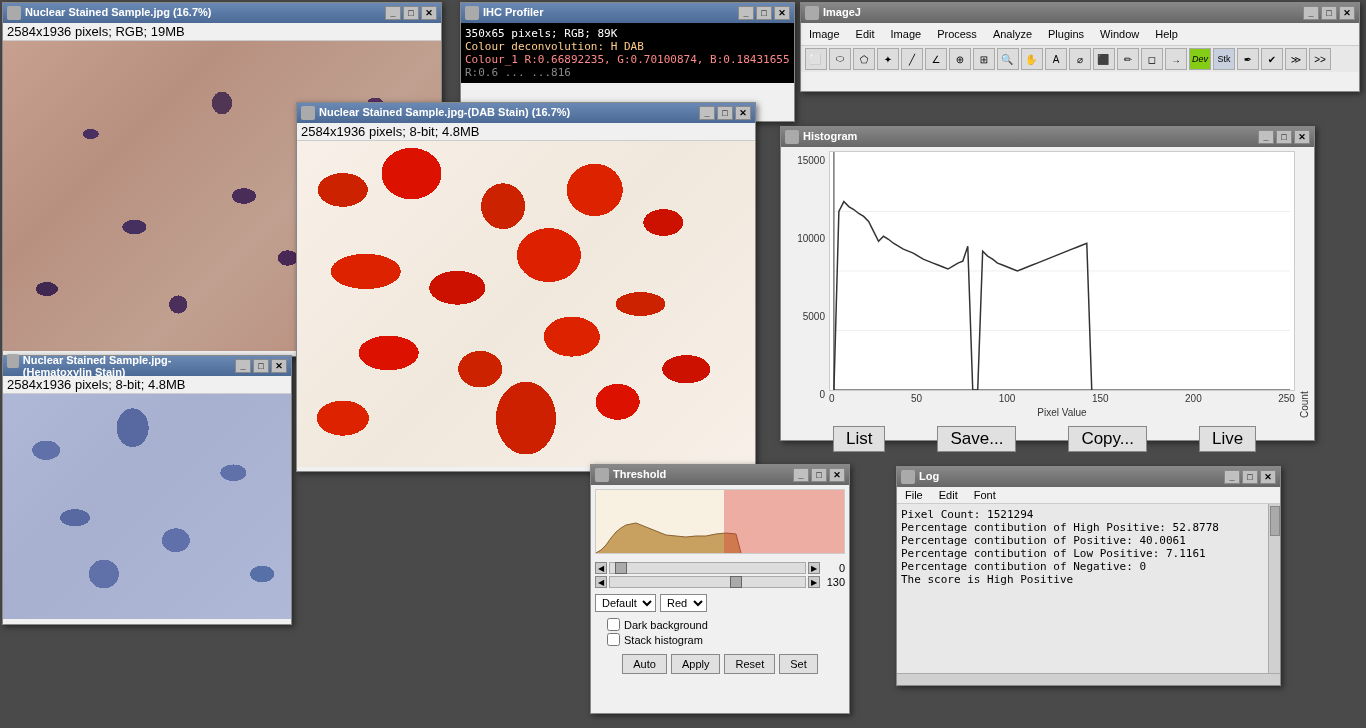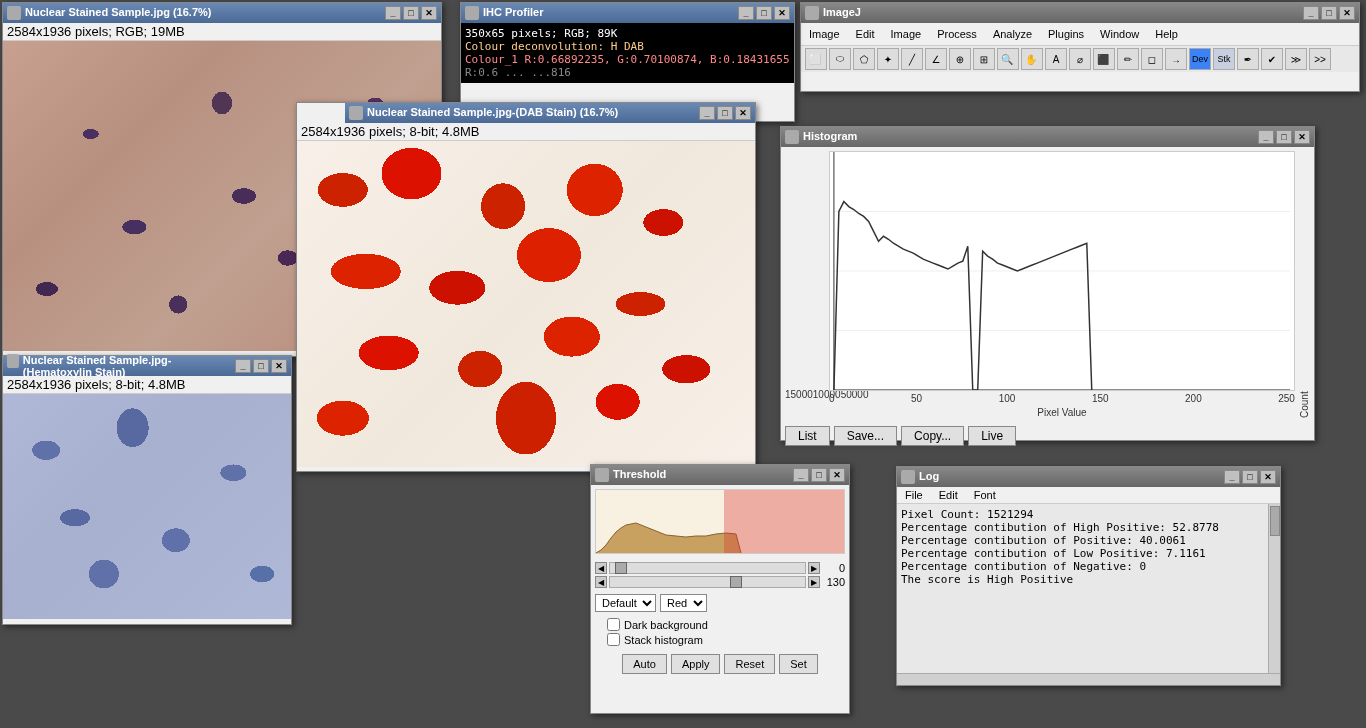--- a/index.html
+++ b/index.html
@@ -431,7 +431,7 @@
     <div class="toolbar-btn">✏</div>
     <div class="toolbar-btn">◻</div>
     <div class="toolbar-btn">→</div>
-    <div class="toolbar-btn" style="background:#3b82f6;font-size:9px;">Dev</div>
+    <div class="toolbar-btn" style="background:#84cc16;font-size:9px;font-style:italic;">Dev</div>
     <div class="toolbar-btn" style="background:#c8d0e0;font-size:9px;">Stk</div>
     <div class="toolbar-btn">✒</div>
     <div class="toolbar-btn">✔</div>

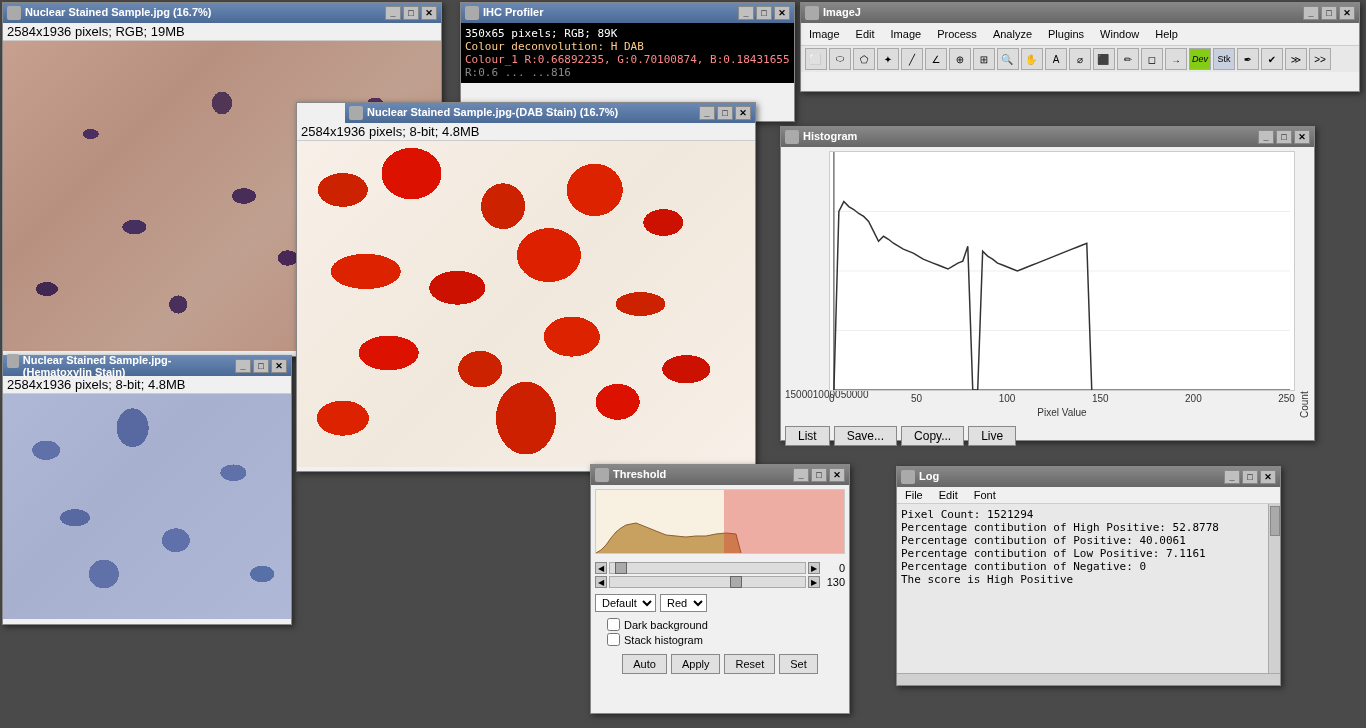--- a/index.html
+++ b/index.html
@@ -135,7 +135,6 @@
     }
     #dab-stain .window-titlebar {
       background: linear-gradient(to bottom, #6a8ab5, #4a6a95);
-      margin-left: 48px;
     }
 
     

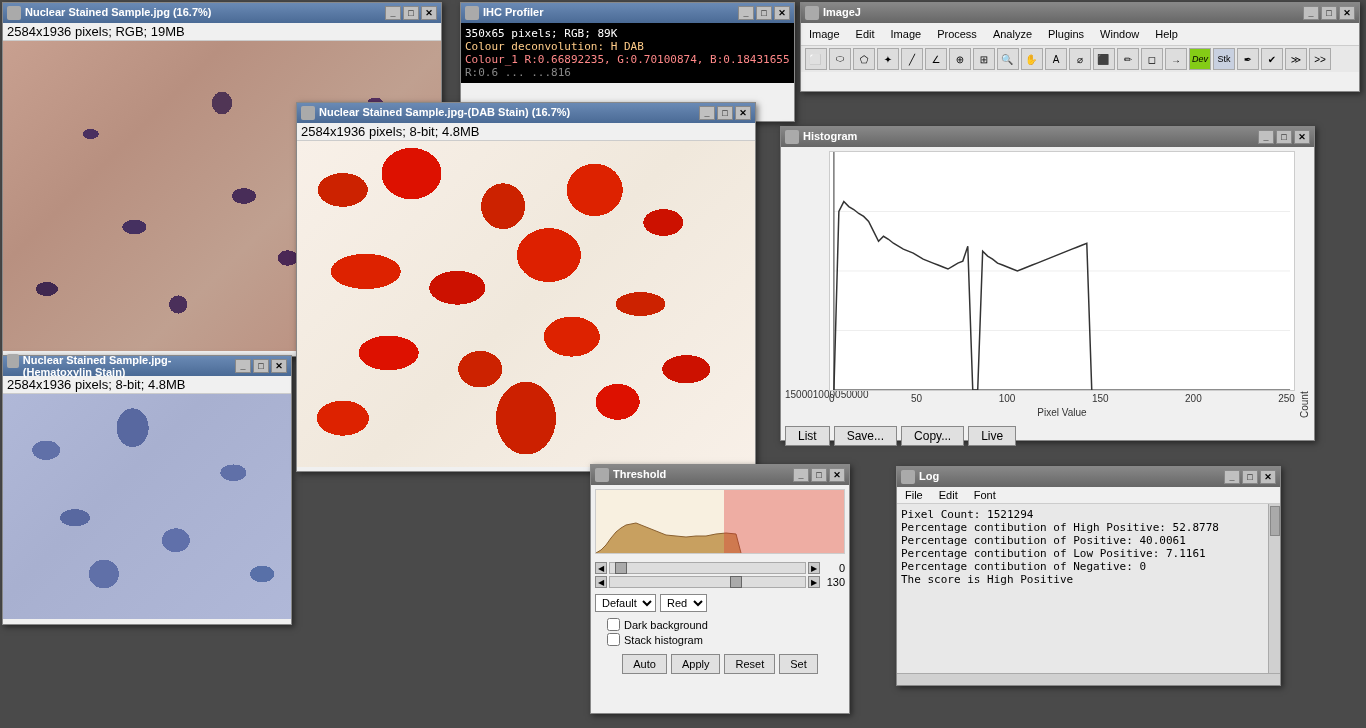--- a/index.html
+++ b/index.html
@@ -527,7 +527,7 @@
   </div>
   <div style="display:flex; flex:1; padding:4px; gap:4px;">
 
-    <div style="display:flex; justify-content:space-between; align-items:flex-end; padding-bottom:18px; padding-top:4px; width:40px;">
+    <div style="display:flex; flex-direction:column; justify-content:space-between; align-items:flex-end; padding-bottom:18px; padding-top:4px; width:40px;">
       <span class="axis-label">15000</span>
       <span class="axis-label">10000</span>
       <span class="axis-label">5000</span>

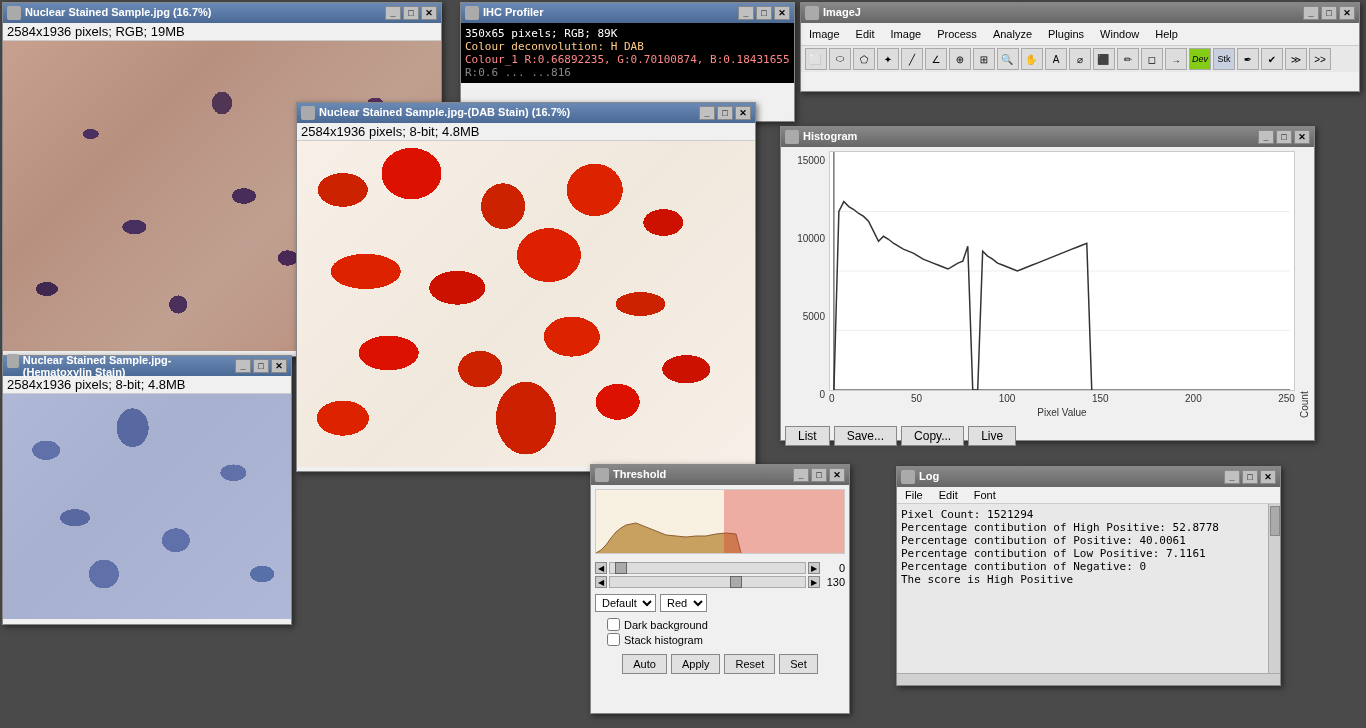--- a/index.html
+++ b/index.html
@@ -186,7 +186,8 @@
       background: #e0e0e0;
       border: 1px solid #888;
       cursor: pointer;
-      font-size: 12px;
+      font-size: 17px;
+      margin-left: 48px;
     }
 
     

